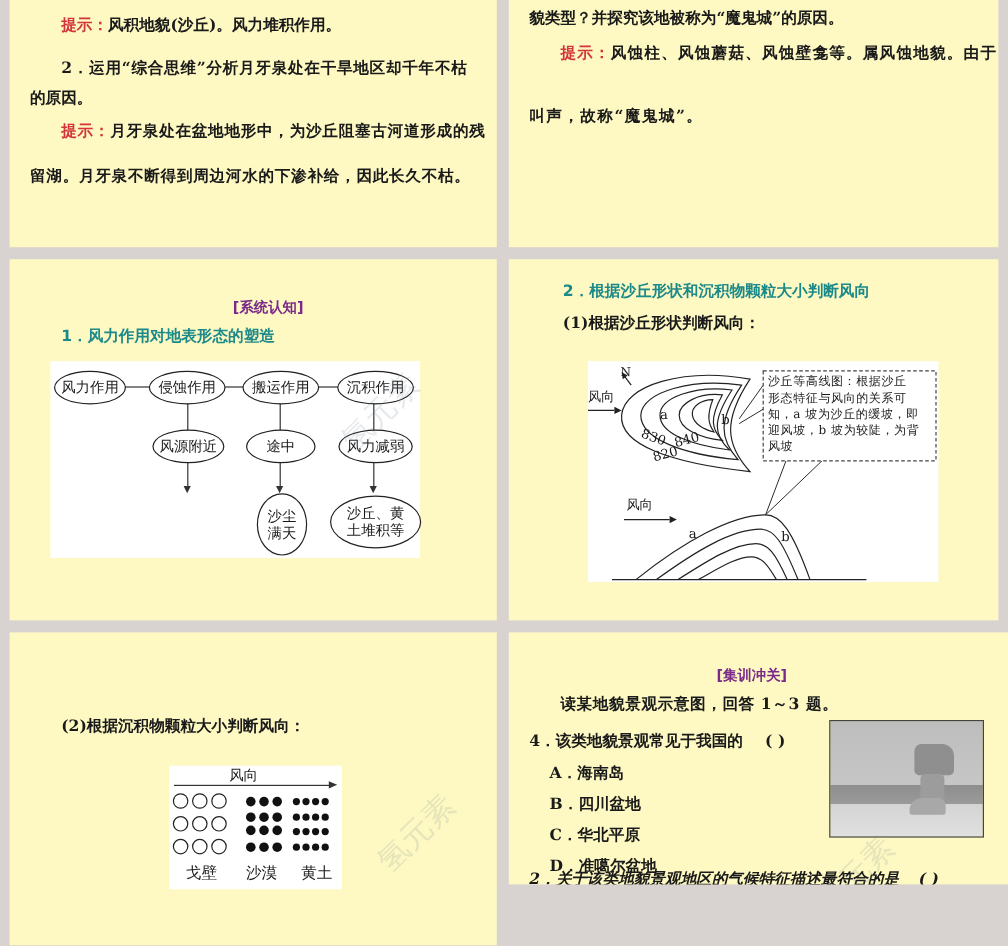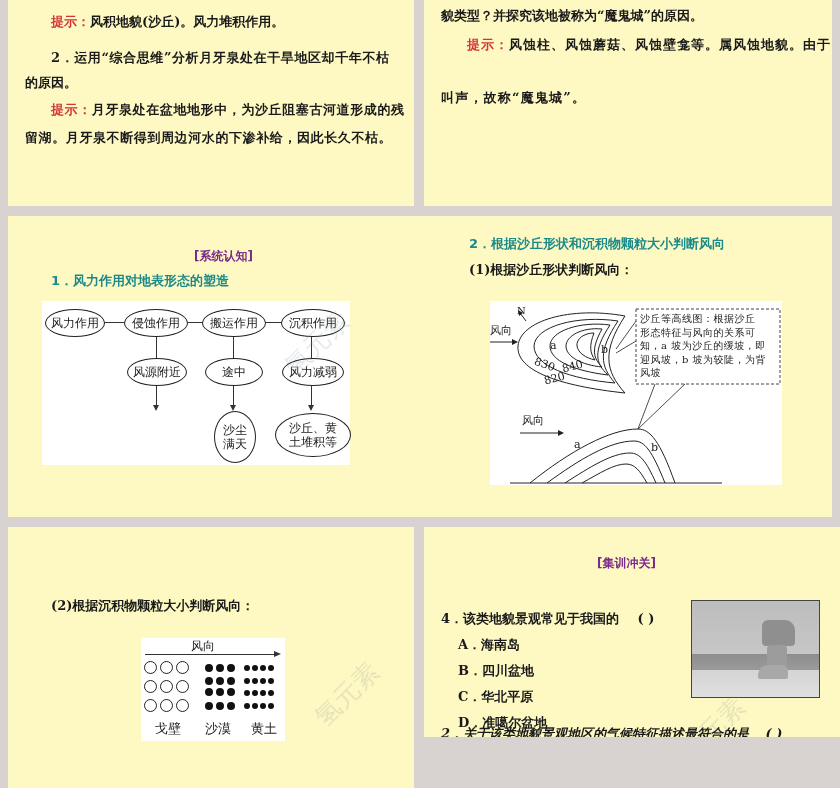--- a/index.html
+++ b/index.html
@@ -60,7 +60,7 @@
   <div class="t" style="left:43px; top:102px; letter-spacing:0.6px;">
     <span class="hint">提示：</span><span class="b">月牙泉处在盆地地形中，为沙丘阻塞古河道形成的残</span>
   </div>
-  <div class="t b" style="left:17px; top:130px; letter-spacing:0.6px;">留湖。月牙泉不断得到周边河水的下渗补给，因此长久不枯。</div>
+  <div class="t b" style="left:17px; top:140px; letter-spacing:0.6px;font-family:Liberation Mono, monospace;">留湖。月牙泉不断得到周边河水的下渗补给，因此长久不枯。</div>
 </div>
 
 <div class="panel" id="p2">

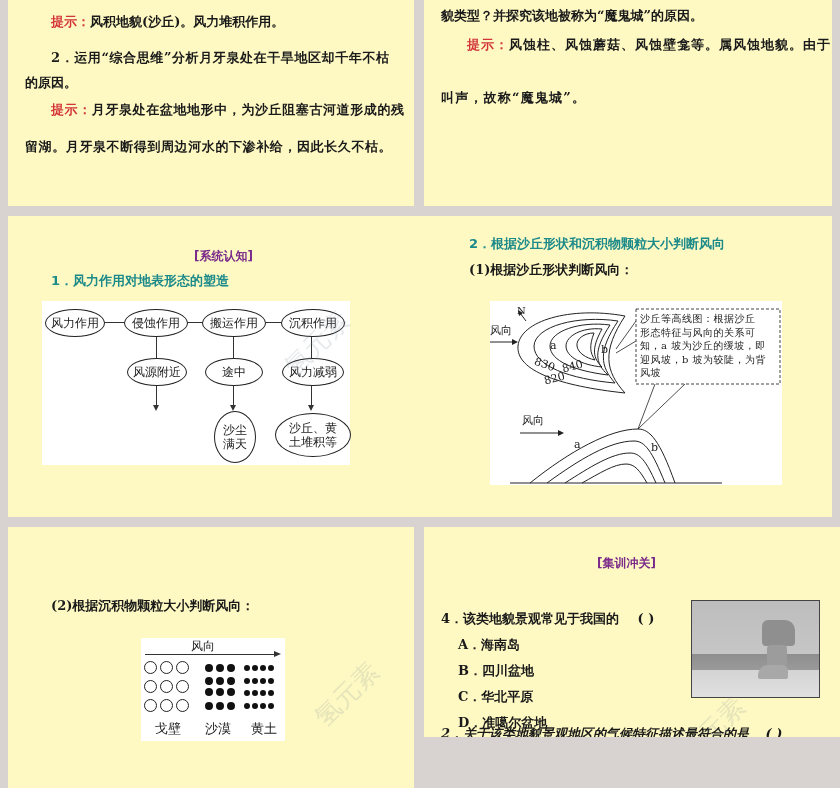--- a/index.html
+++ b/index.html
@@ -14,7 +14,7 @@
   }
   #p1 { left: 8px; top: 0; width: 406px; height: 206px; }
   #p2 { left: 424px; top: 0; width: 408px; height: 206px; }
-  #p3 { left: 8px; top: 216px; width: 406px; height: 301px; padding-left: 16px; }
+  #p3 { left: 8px; top: 216px; width: 406px; height: 301px; }
   #p4 { left: 424px; top: 216px; width: 408px; height: 301px; }
   #p5 { left: 8px; top: 527px; width: 406px; height: 261px; }
   #p6 { left: 424px; top: 527px; width: 408px; height: 210px; padding-left: 44px; }

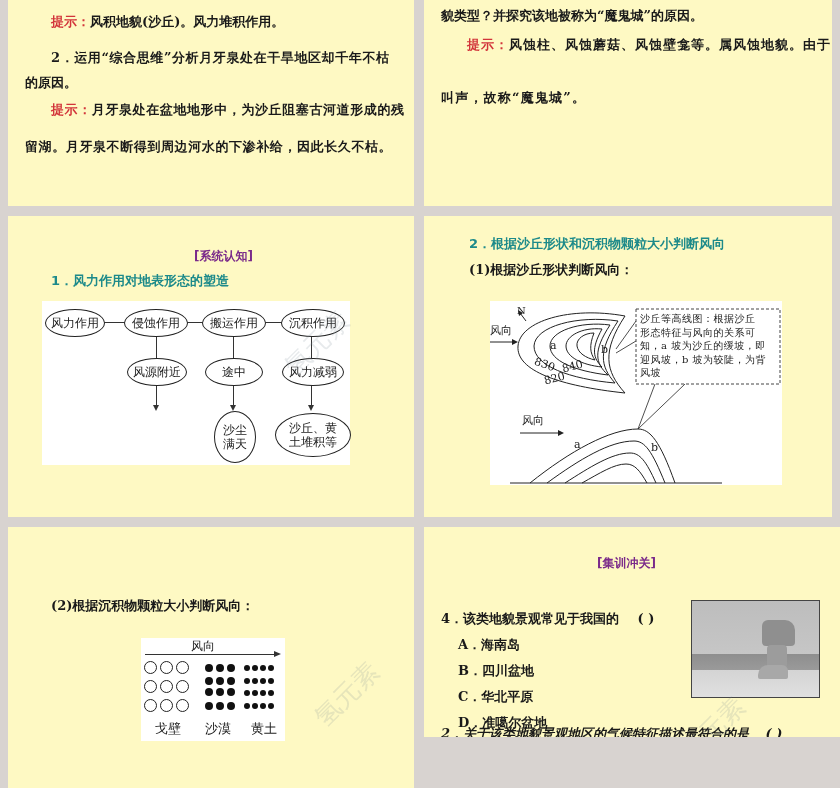--- a/index.html
+++ b/index.html
@@ -219,6 +219,7 @@
 
 <div class="panel" id="p6">
   <div class="t purple" style="left:173px; top:28px; font-size:12px;">[集训冲关]</div>
+  <div class="t b" style="left:43px; top:53px; letter-spacing:0.5px;">读某地貌景观示意图，回答 1～3 题。</div>
 
   <div class="t b" style="left:17px; top:84px;">
     <span>4．该类地貌景观常见于我国的</span>

